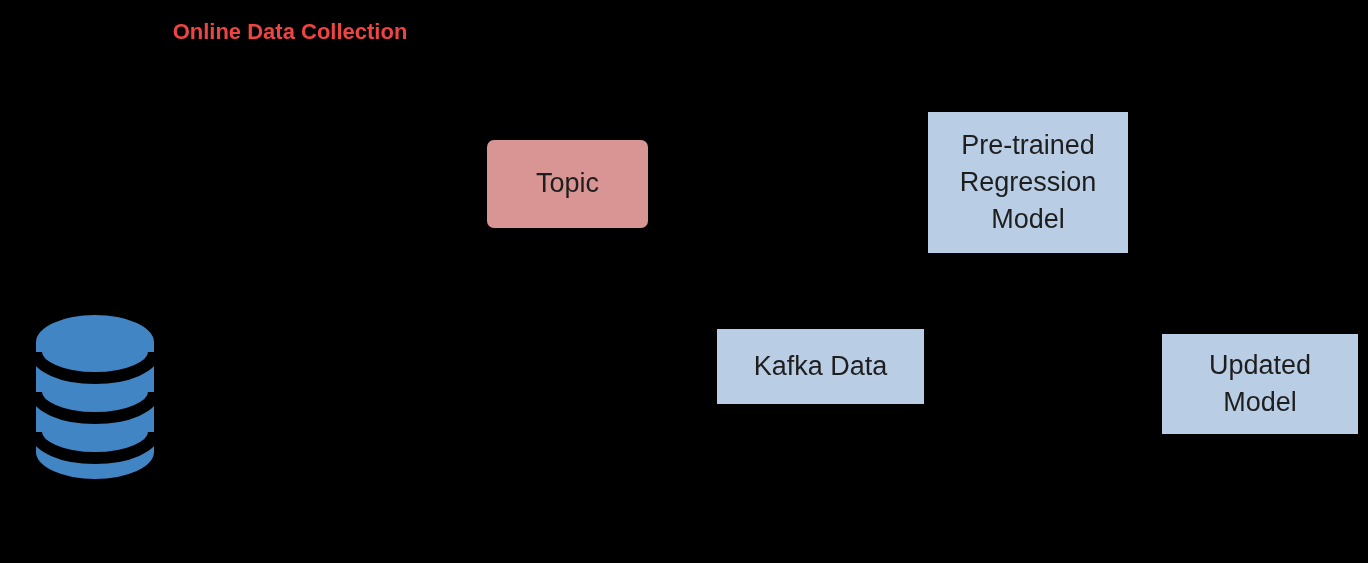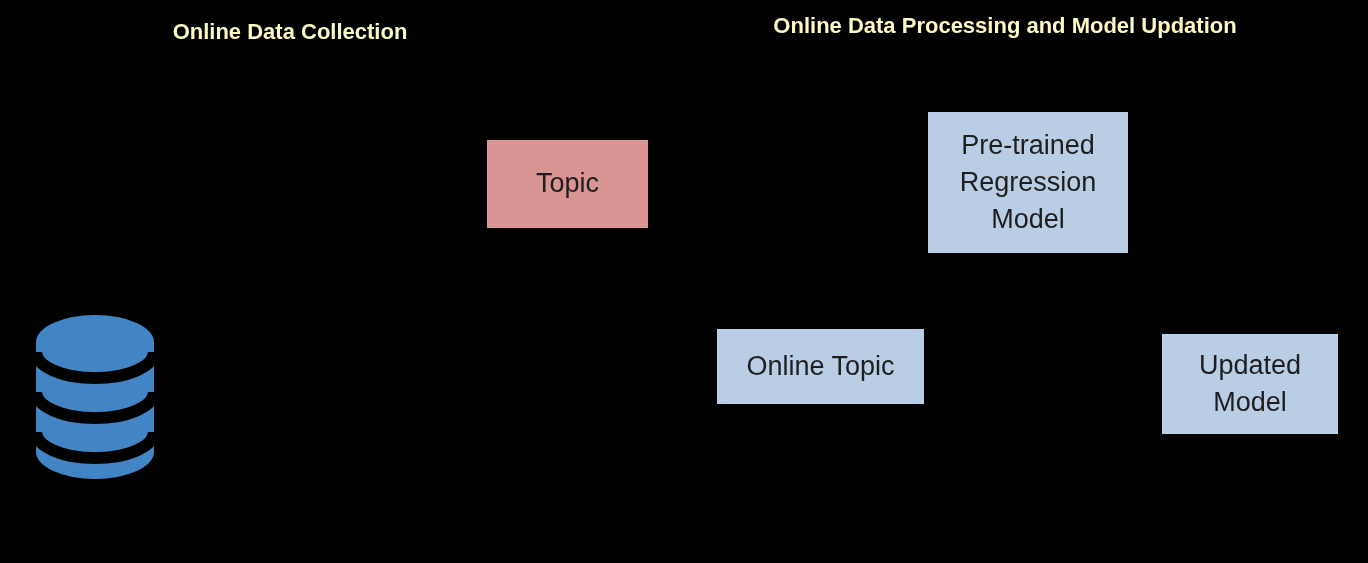--- a/index.html
+++ b/index.html
@@ -17,7 +17,7 @@
   }
   .section-title {
     position: absolute;
-    color: #fef9c3;
+    color: #ef4444;
     font-size: 22px;
     font-weight: bold;
     text-align: center;

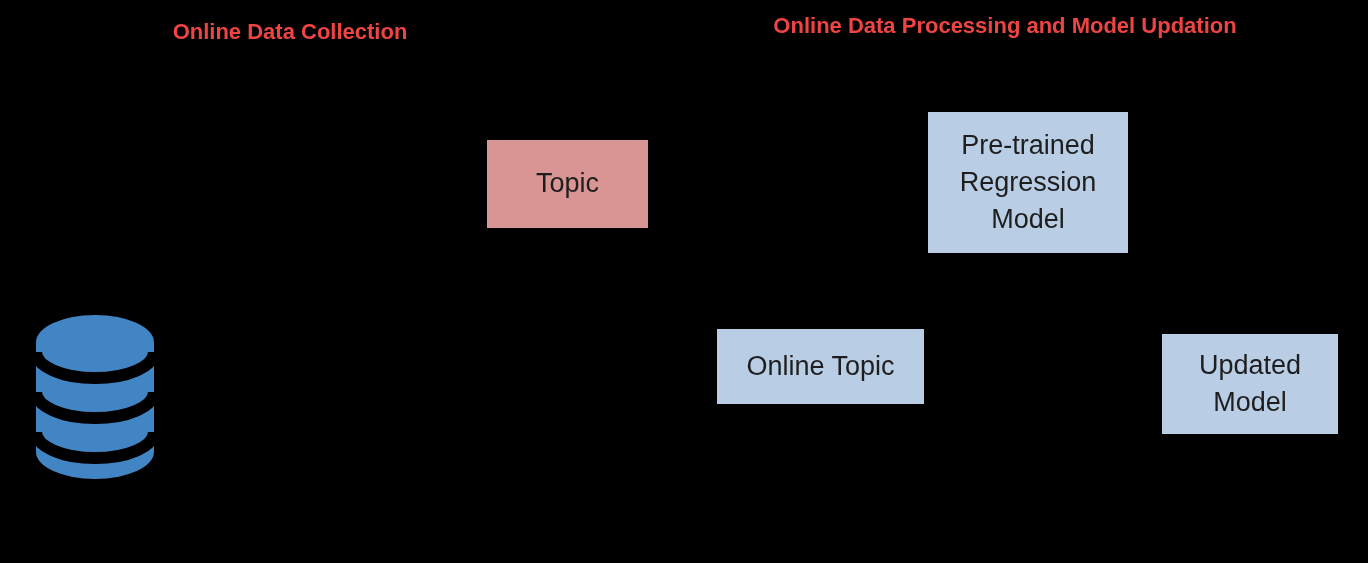--- a/index.html
+++ b/index.html
@@ -62,7 +62,6 @@
 
   <div class="section-title title-collection">Online Data Collection</div>
 
-  <div class="section-title title-processing">Online Data Processing and Model Updation</div>
 
   <div class="db-icon">
     <svg width="120" height="166" viewBox="0 0 120 166" xmlns="http://www.w3.org/2000/svg">

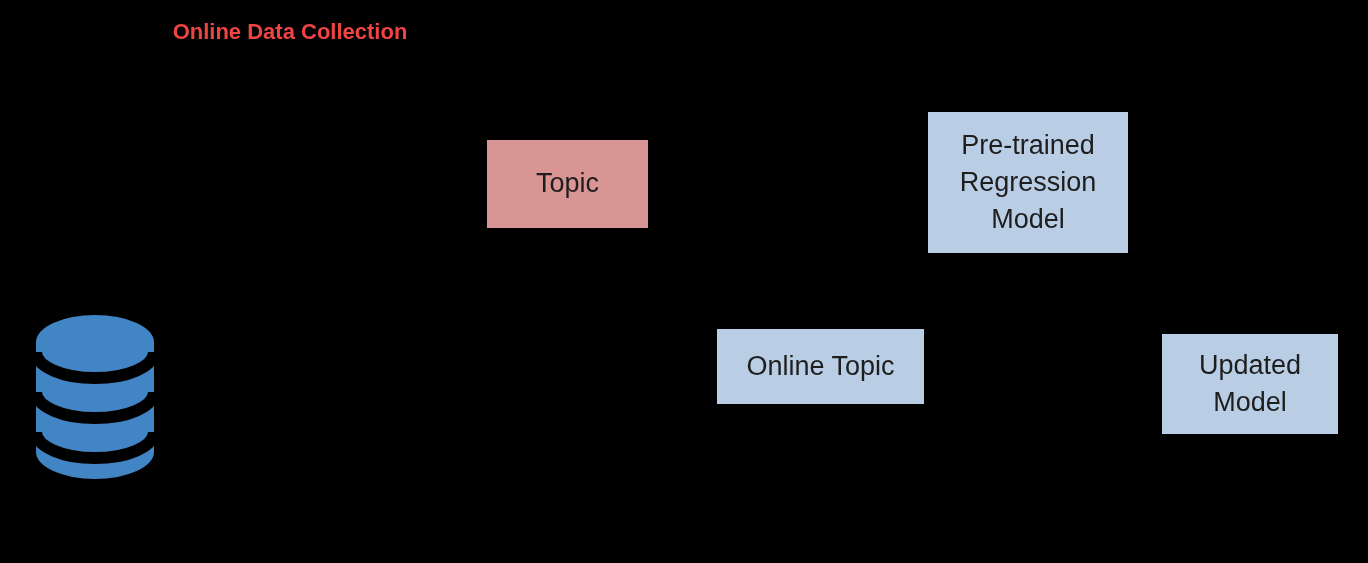--- a/index.html
+++ b/index.html
@@ -37,7 +37,7 @@
     font-size: 27px;
     line-height: 1.38;
   }
-  .rose { background: #D99593; }
+  .rose { background: #D99593; border-radius: 7px; }
   .blue { background: #B9CDE5; }
 
   .node-kafka     { left: 227px;  top: 362px; width: 246px; height: 71px;  }

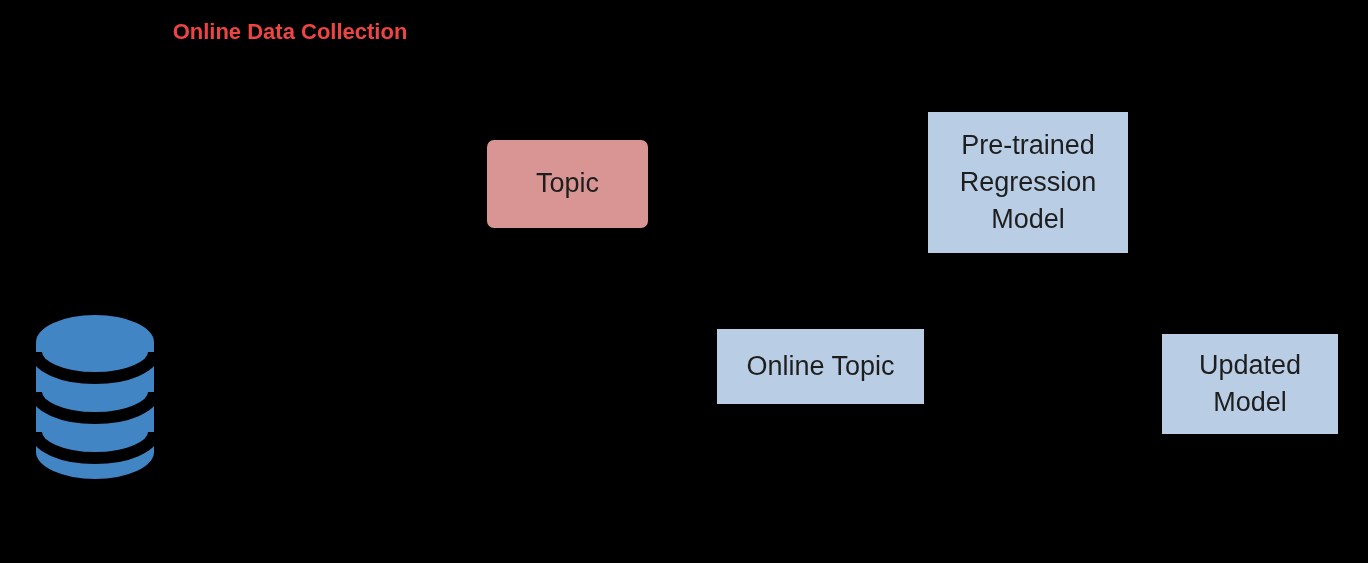--- a/index.html
+++ b/index.html
@@ -77,7 +77,7 @@
 
   <div class="node blue node-pretrain">Pre-trained Regression Model</div>
 
-  <div class="node blue node-ondata">Online Topic</div>
+  <div class="node blue node-ondata">Kafka Data</div>
 
 
   <div class="node blue node-updated">Updated Model</div>

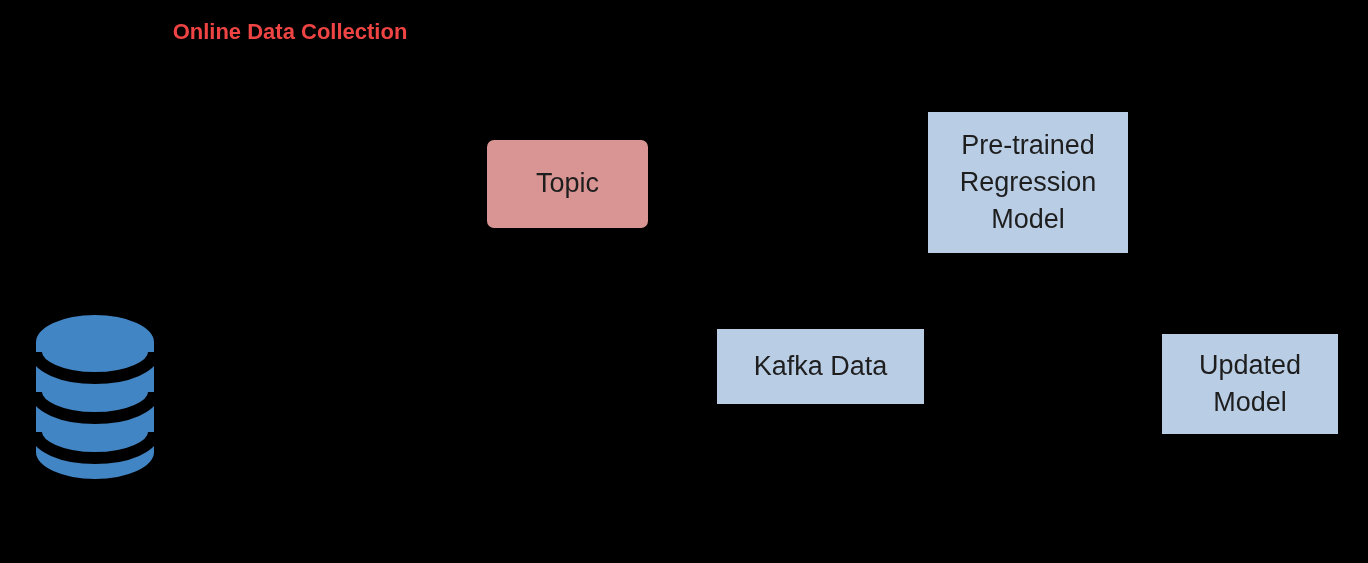--- a/index.html
+++ b/index.html
@@ -45,7 +45,7 @@
   .node-pretrain  { left: 928px;  top: 112px; width: 200px; height: 141px; padding: 0 18px; box-sizing: border-box; }
   .node-ondata    { left: 717px;  top: 329px; width: 207px; height: 75px;  }
   .node-onlabel   { left: 717px;  top: 407px; width: 207px; height: 80px;  }
-  .node-updated   { left: 1162px; top: 334px; width: 176px; height: 100px; padding: 0 14px; box-sizing: border-box; }
+  .node-updated   { left: 1162px; top: 334px; width: 196px; height: 100px; padding: 0 14px; box-sizing: border-box; }
 
   .db-icon {
     position: absolute;

